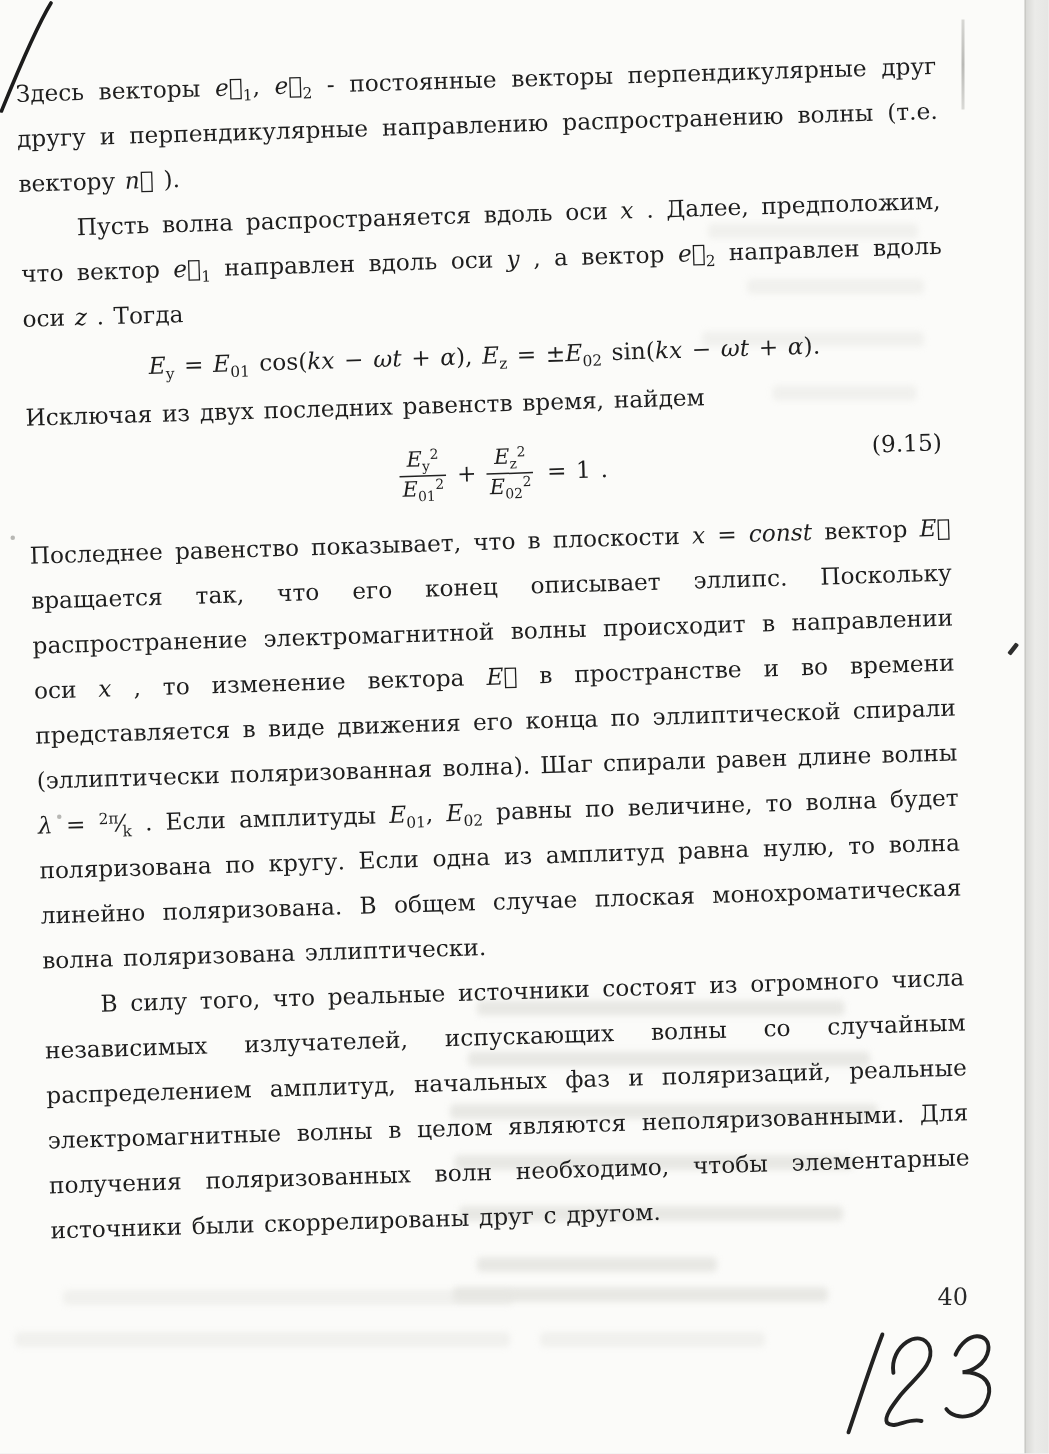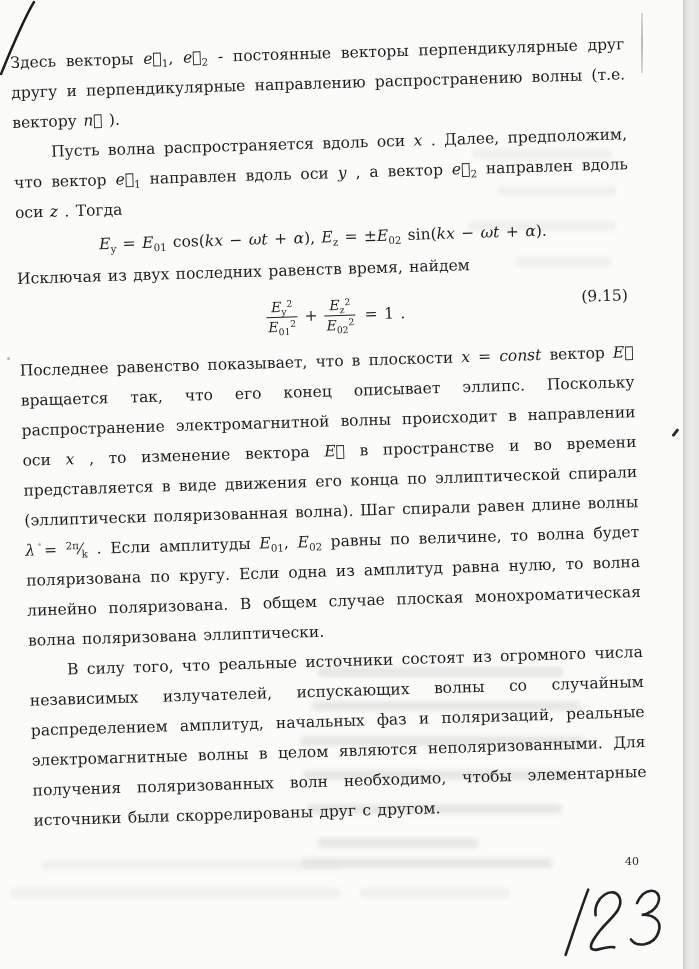--- a/index.html
+++ b/index.html
@@ -42,7 +42,7 @@
   .eq-rhs{margin-left:9px;}
   .eq-tag{position:absolute;right:4px;top:3px;}
   
-  .page-number{position:absolute;left:625px;top:855px;font-size:11px;color:#2a2a2a;}
+  .page-number{position:absolute;left:625px;top:855px;font-size:16px;color:#2a2a2a;}
   .handwritten{position:absolute;left:550px;top:882px;transform:rotate(-3deg);}
   .pen-slash{position:absolute;left:-2px;top:-2px;}
   .scan-line{position:absolute;left:641px;top:13px;width:2px;height:60px;

